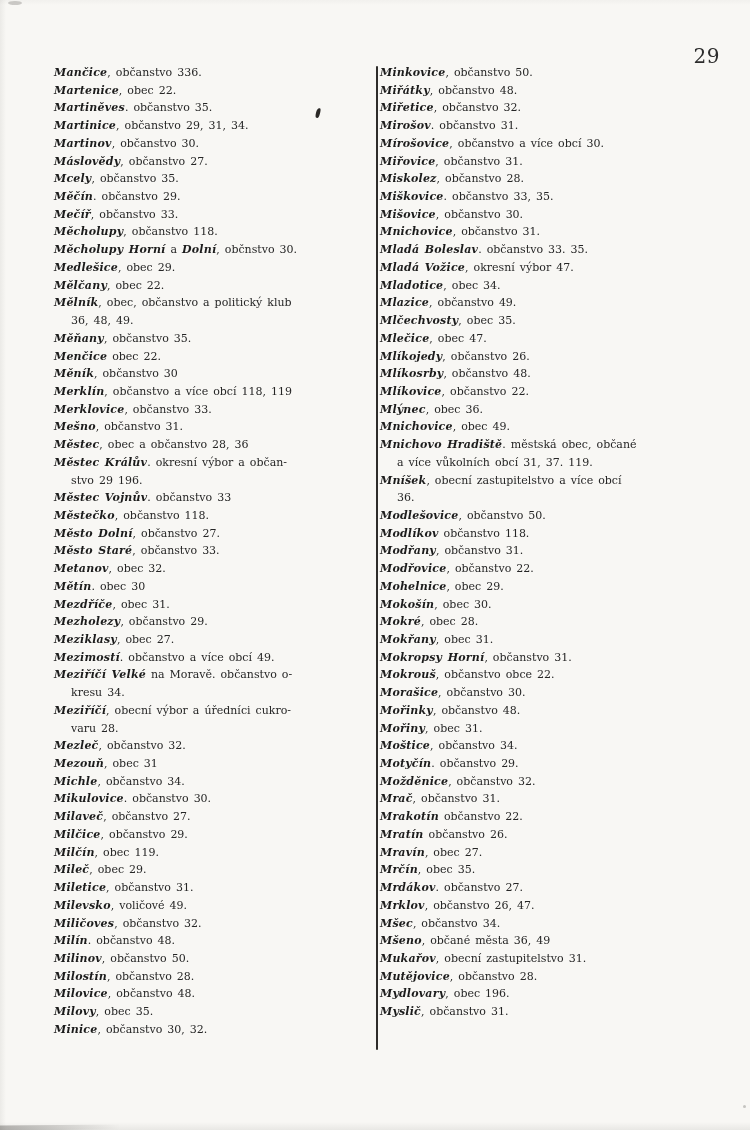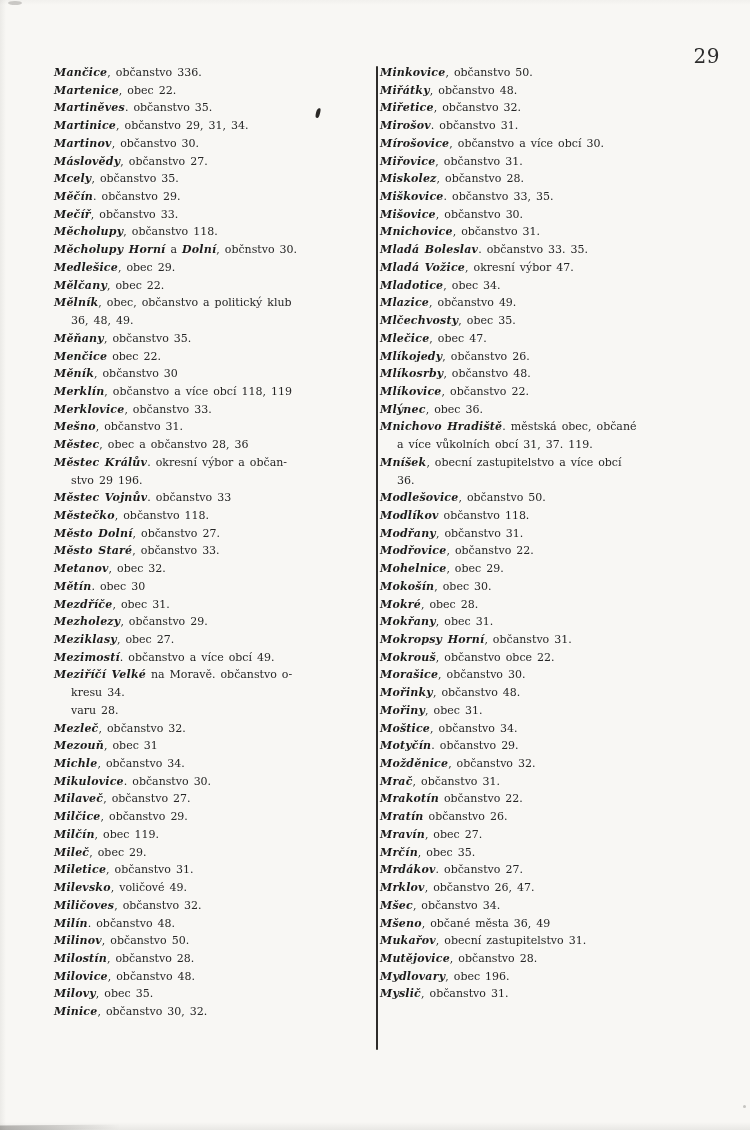--- a/index.html
+++ b/index.html
@@ -140,6 +140,7 @@
       <div class="line"><span class="nm">Mlíkosrby</span><span class="rm">, občanstvo 48.</span></div>
       <div class="line"><span class="nm">Mlíkovice</span><span class="rm">, občanstvo 22.</span></div>
       <div class="line"><span class="nm">Mlýnec</span><span class="rm">, obec 36.</span></div>
+      <div class="line"><span class="nm">Mnichovice</span><span class="rm">, obec 49.</span></div>
       <div class="line"><span class="nm">Mnichovo Hradiště</span><span class="rm">. městská obec, občané</span></div>
       <div class="line cont"><span class="rm">a více vůkolních obcí 31, 37. 119.</span></div>
       <div class="line"><span class="nm">Mníšek</span><span class="rm">, obecní zastupitelstvo a více obcí</span></div>

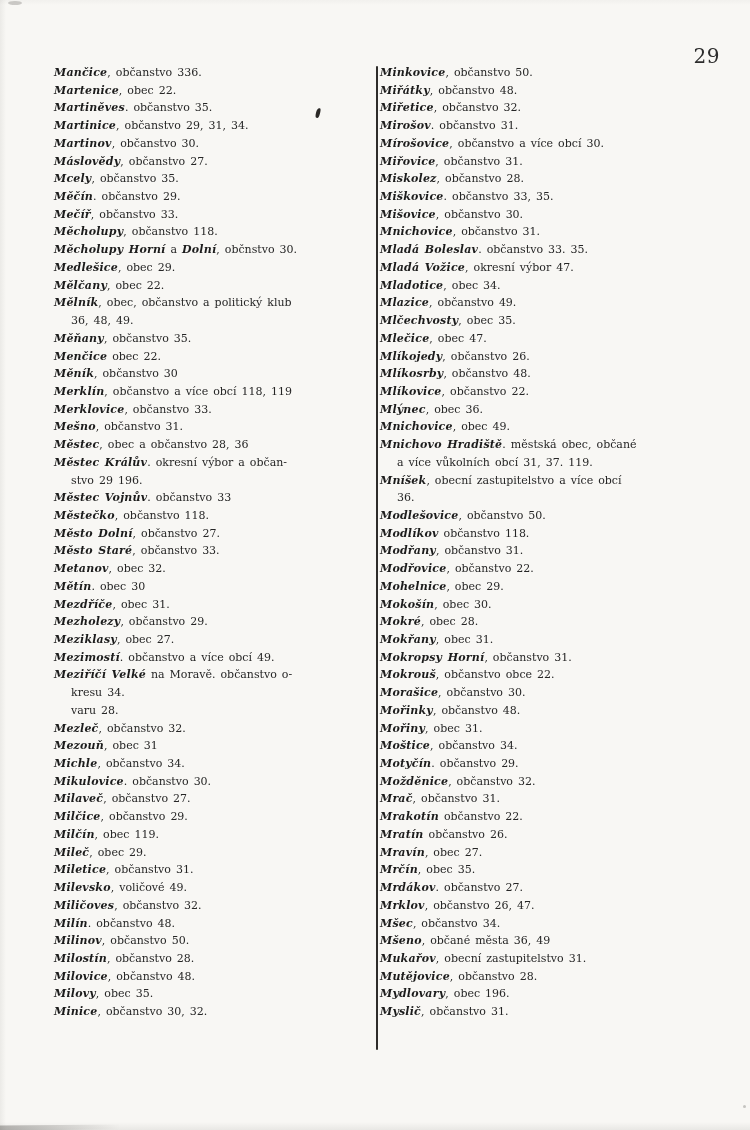--- a/index.html
+++ b/index.html
@@ -99,6 +99,7 @@
       <div class="line"><span class="nm">Mezimostí</span><span class="rm">. občanstvo a více obcí 49.</span></div>
       <div class="line"><span class="nm">Meziříčí Velké</span><span class="rm"> na Moravě. občanstvo o-</span></div>
       <div class="line cont"><span class="rm">kresu 34.</span></div>
+      <div class="line"><span class="nm">Meziříčí</span><span class="rm">, obecní výbor a úředníci cukro-</span></div>
       <div class="line cont"><span class="rm">varu 28.</span></div>
       <div class="line"><span class="nm">Mezleč</span><span class="rm">, občanstvo 32.</span></div>
       <div class="line"><span class="nm">Mezouň</span><span class="rm">, obec 31</span></div>

